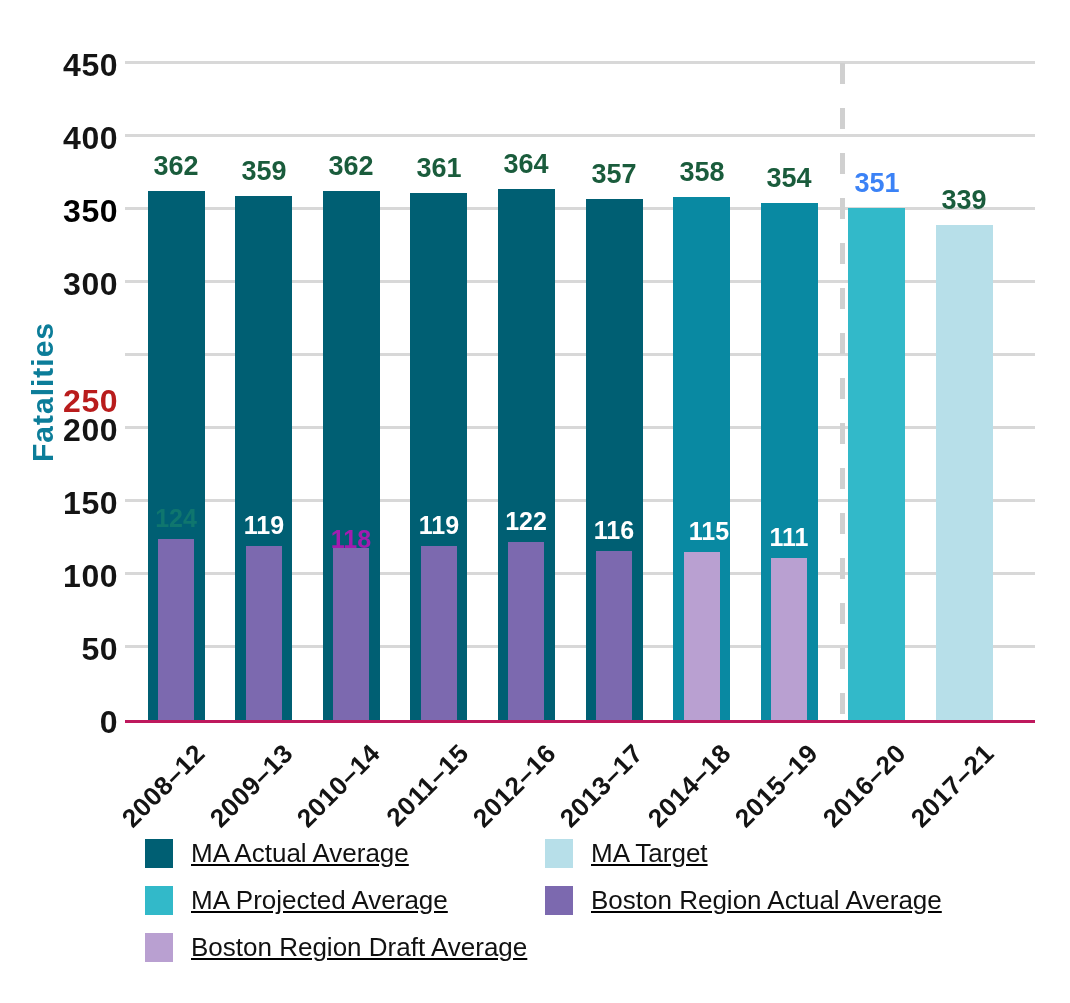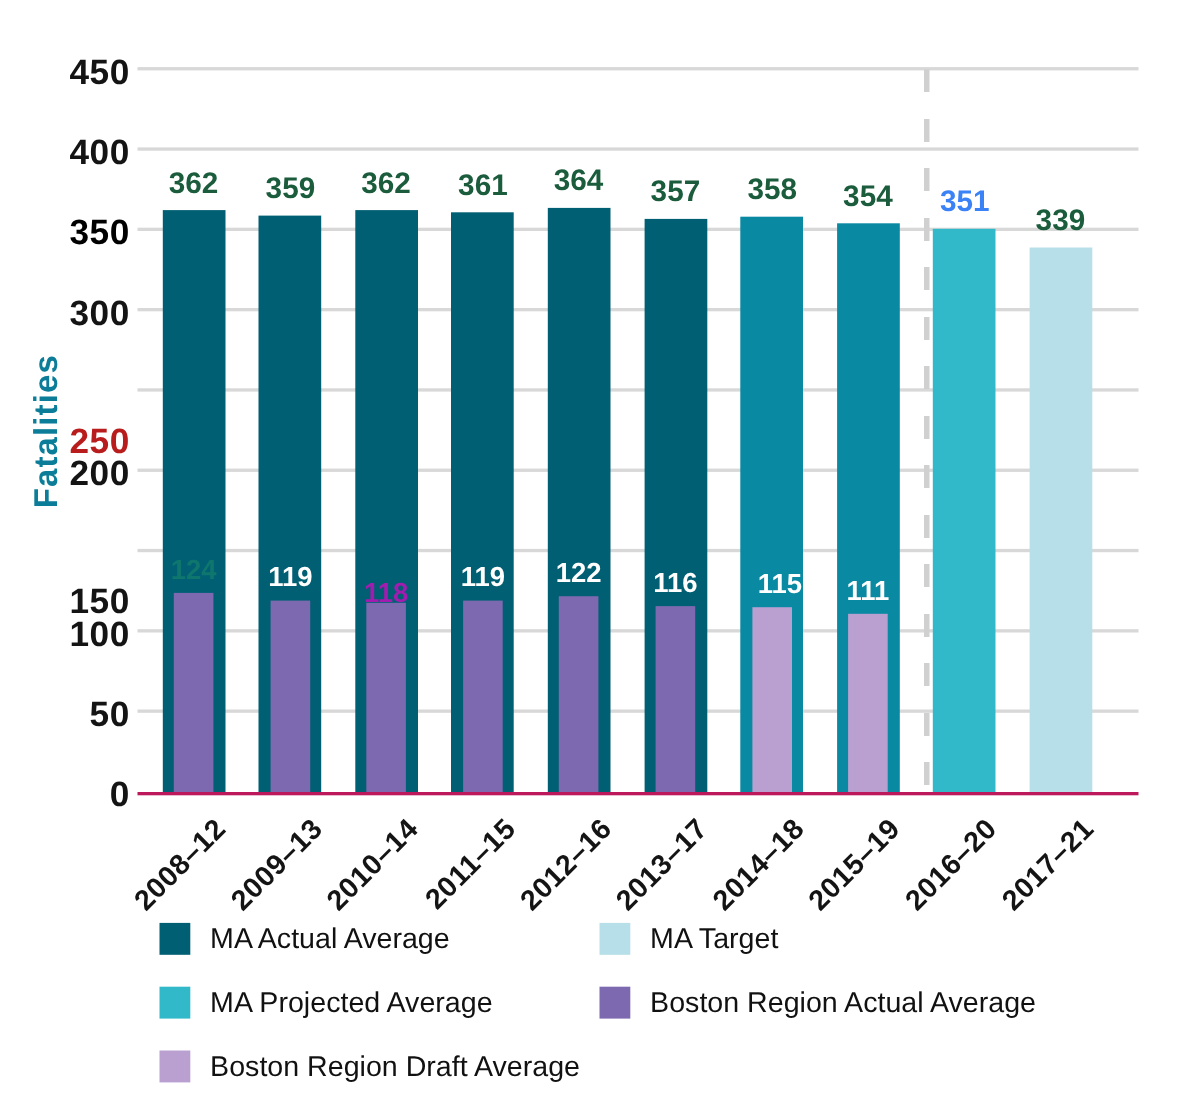--- a/index.html
+++ b/index.html
@@ -127,7 +127,7 @@
       <div class="ytick" style="top: 704px; color: rgb(20, 20, 20);">0</div>
       <div class="ytick" style="top: 631px; color: rgb(20, 20, 20);">50</div>
       <div class="ytick" style="top: 558px; color: rgb(20, 20, 20);">100</div>
-      <div class="ytick" style="top: 485px; color: rgb(20, 20, 20); margin-top: 43px;">150</div>
+      <div class="ytick" style="top: 485px; color: rgb(20, 20, 20);">150</div>
       <div class="ytick" style="top: 412px; color: rgb(20, 20, 20);">200</div>
       <div class="ytick" style="top: 339px; color: #b91c1c; margin-top: 44px;">250</div>
       <div class="ytick" style="top: 266px; color: rgb(20, 20, 20);">300</div>

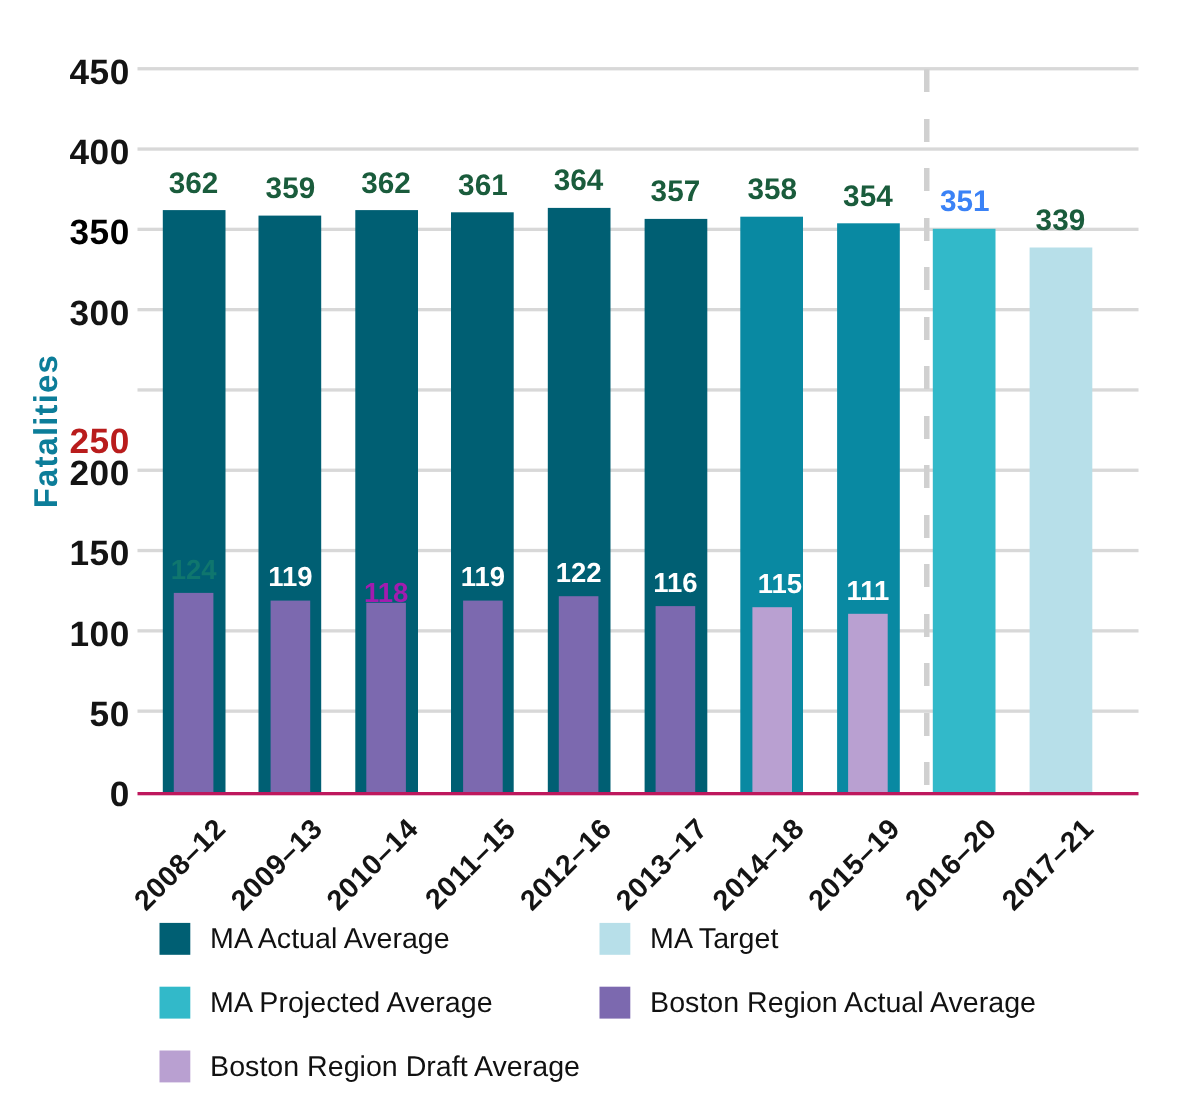--- a/index.html
+++ b/index.html
@@ -99,7 +99,8 @@
     top: 838px;
     display: grid;
     grid-template-columns: 400px max-content;
-    row-gap: 27px;
+    row-gap: 16px;
+    text-decoration: underline;
   }
   .legend-item {
     display: flex;

